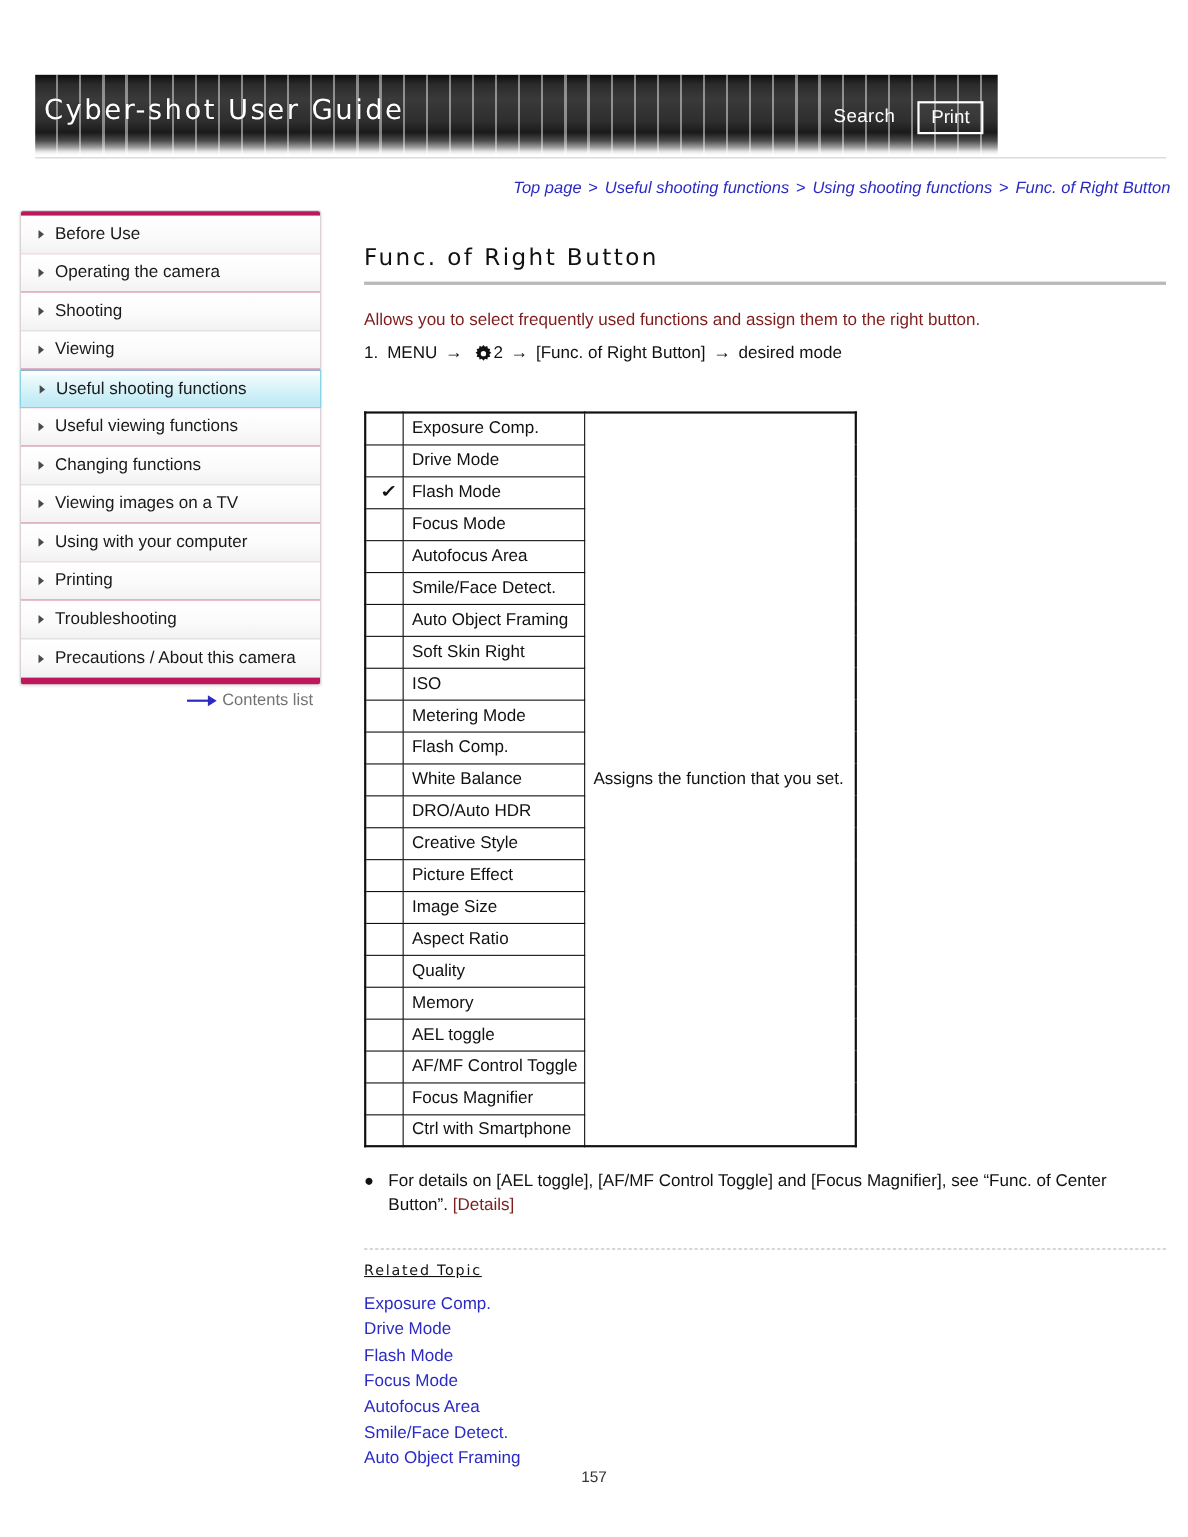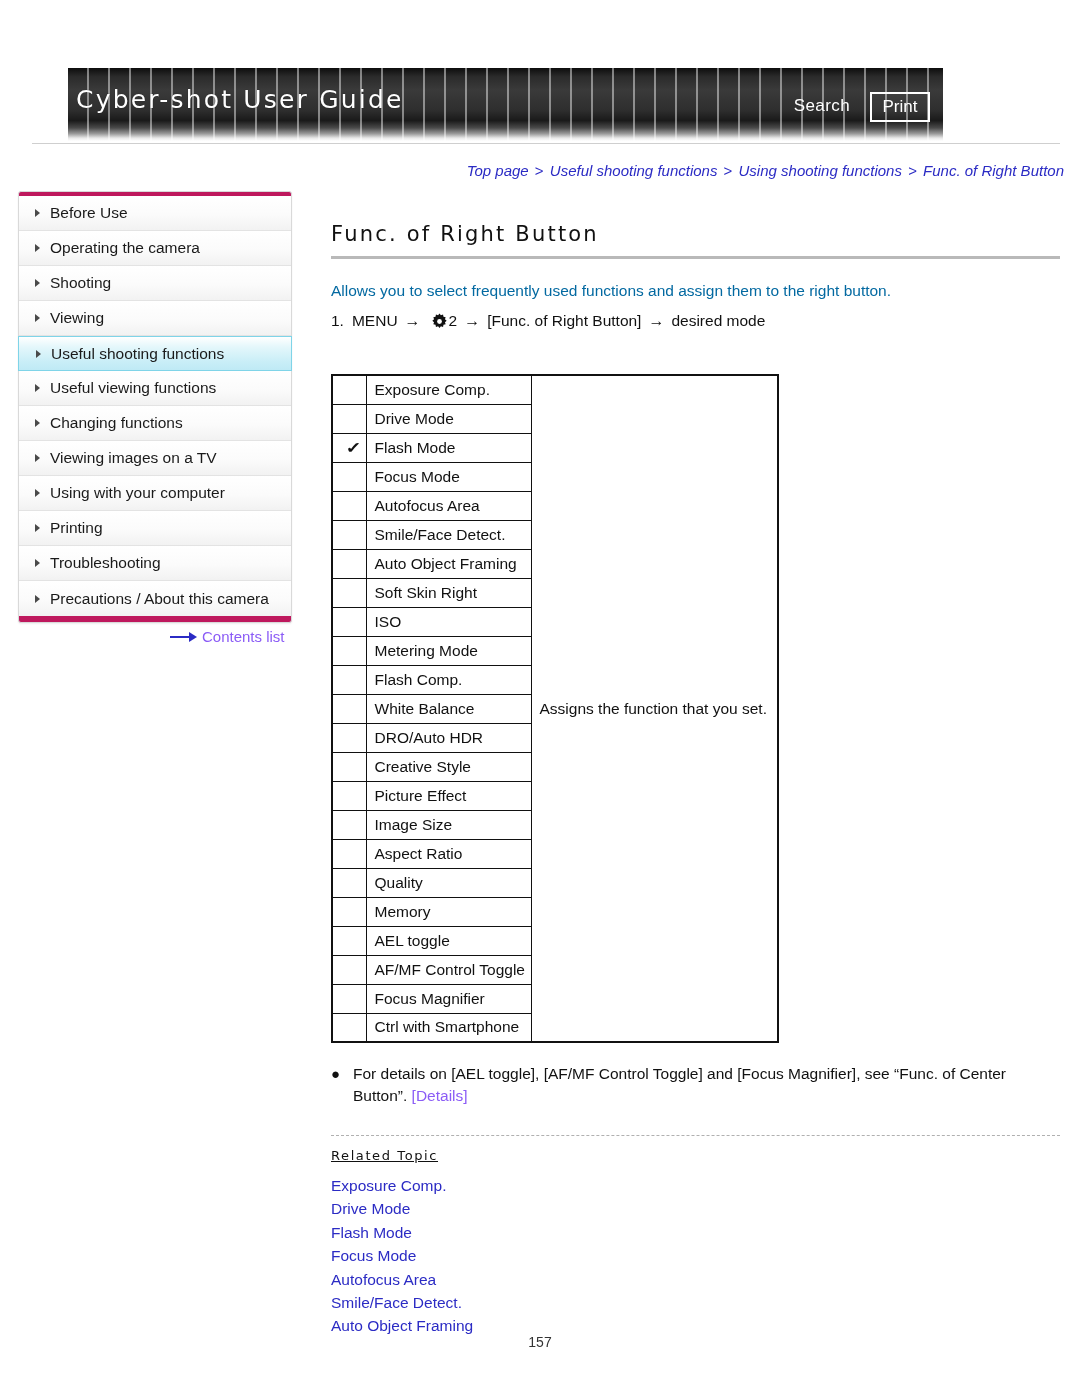--- a/index.html
+++ b/index.html
@@ -40,7 +40,6 @@
         #e9e9e9 96%,
         #ffffff 100%);
     overflow: hidden;
-    margin-left: 36px;
   }
   #banner-title {
     position: absolute;

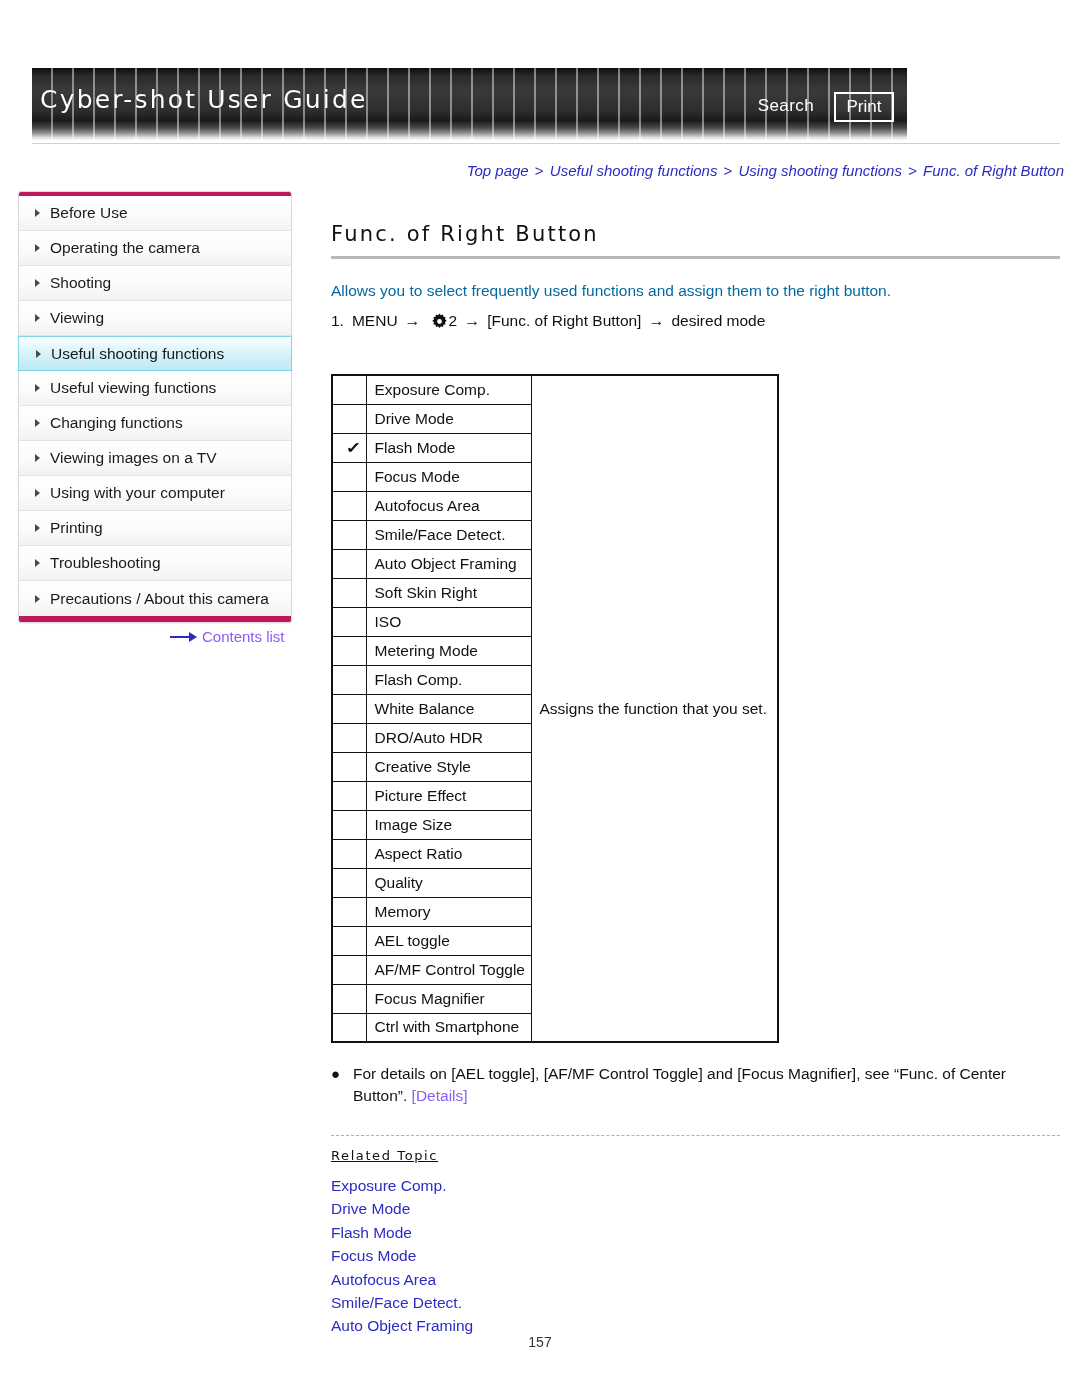--- a/index.html
+++ b/index.html
@@ -201,7 +201,7 @@
   }
   #intro-text {
     font-size: 15.5px;
-    color: #0369a1;
+    color: #7f1d1d;
     margin-bottom: 12px;
   }
   #step-line {

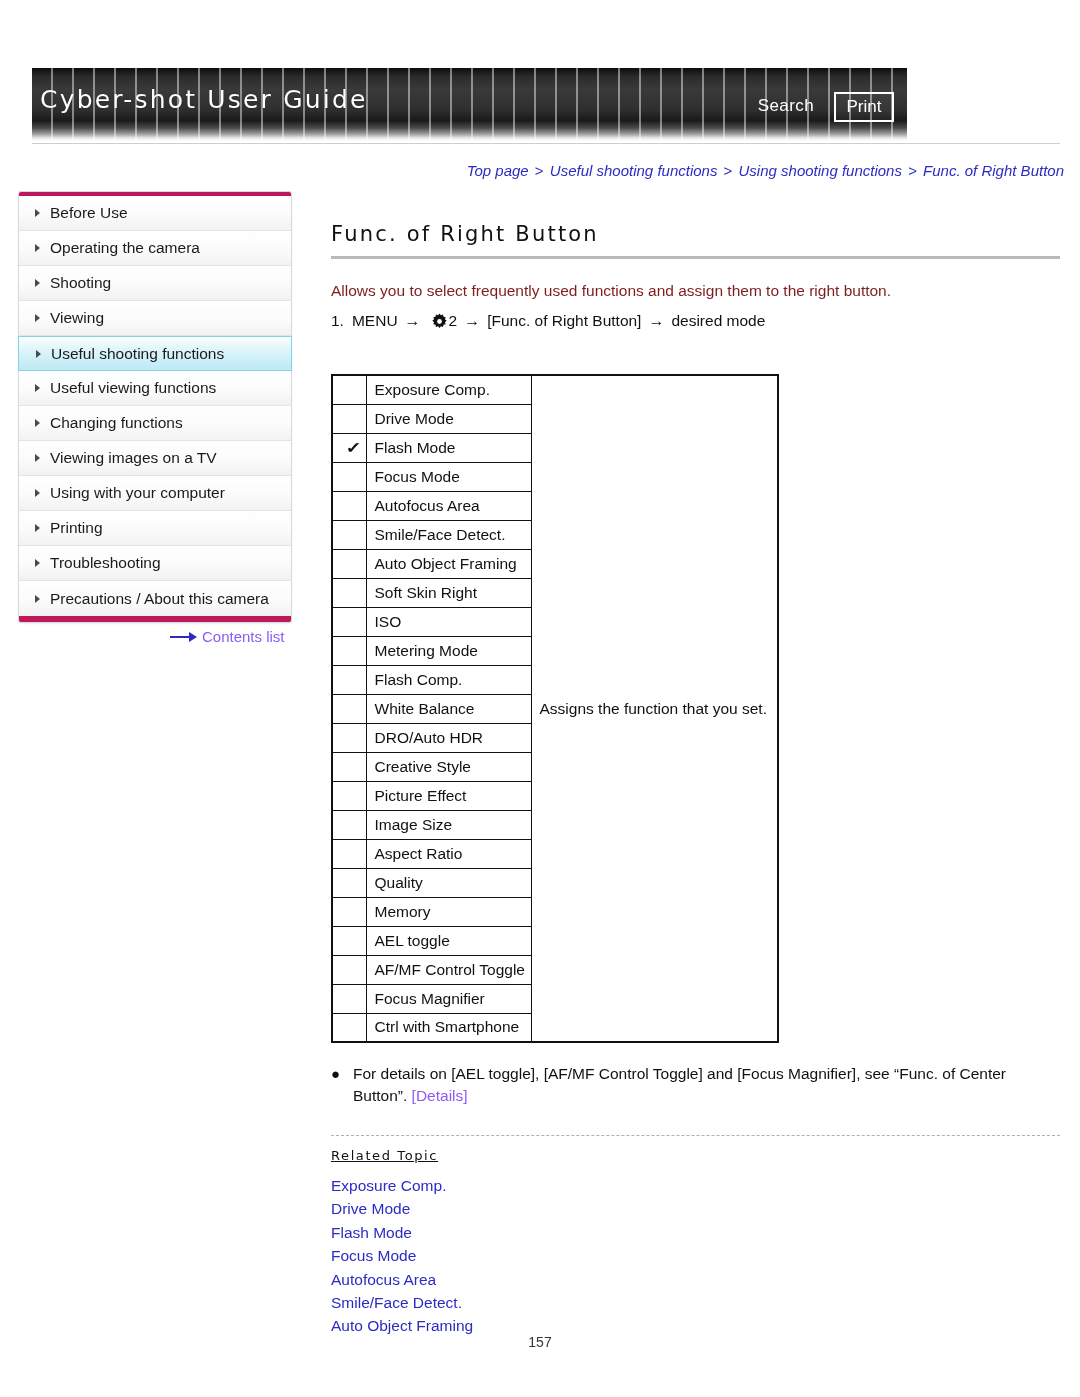--- a/index.html
+++ b/index.html
@@ -149,7 +149,7 @@
     left: 170px;
     top: 628px;
     font-size: 15px;
-    color: #8b5cf6;
+    color: #737373;
     display: flex;
     align-items: center;
     cursor: pointer;

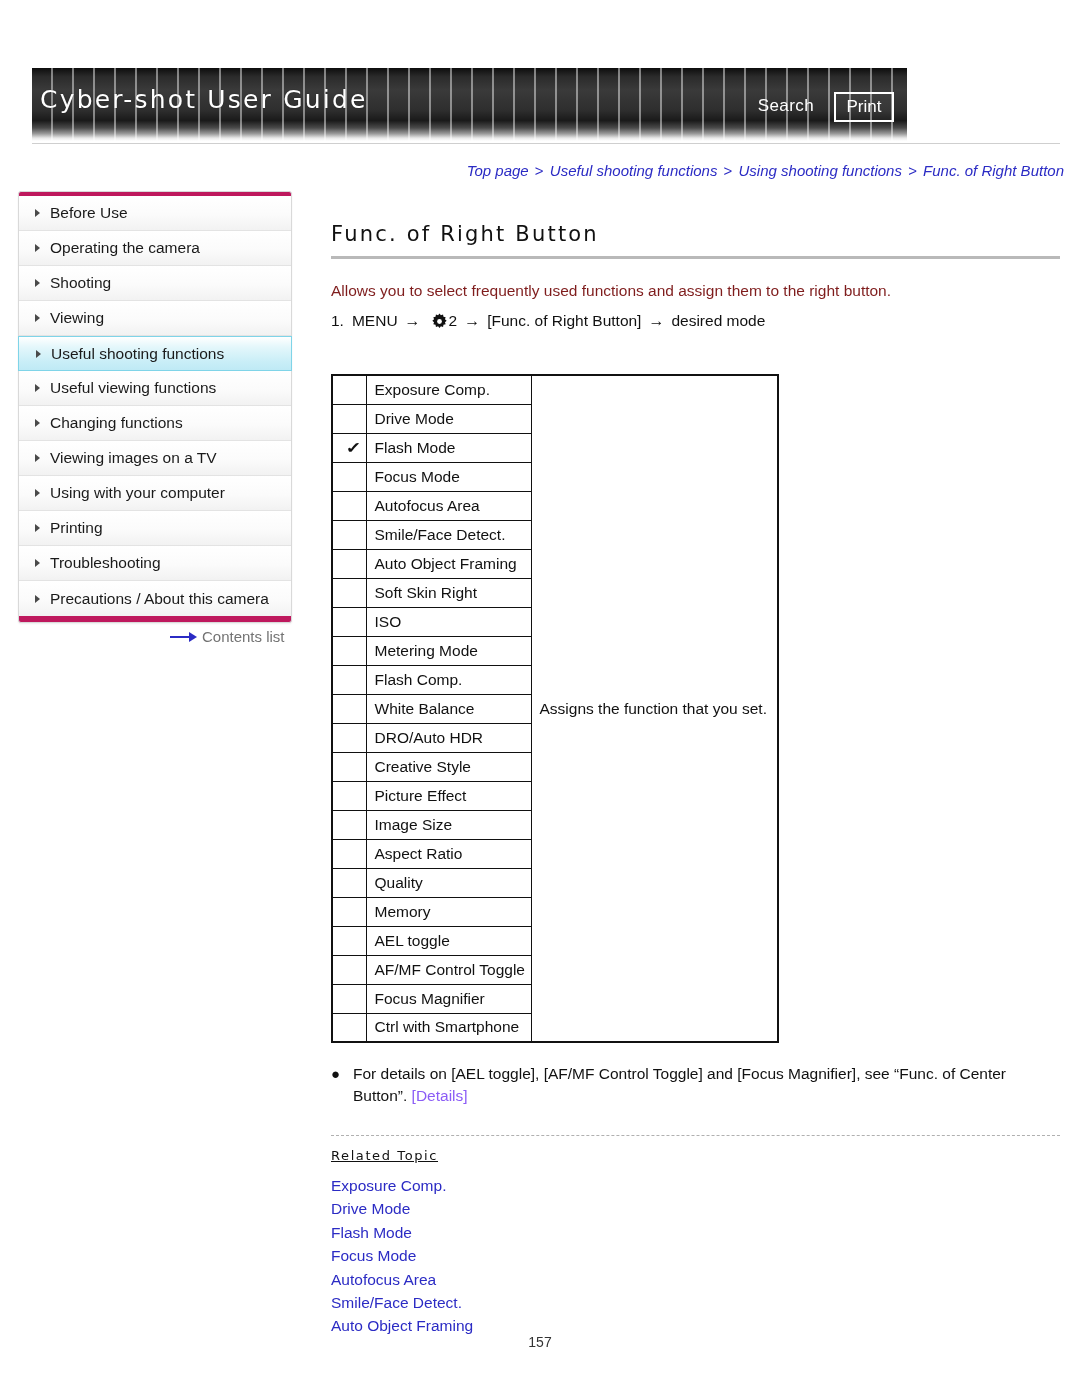--- a/index.html
+++ b/index.html
@@ -280,7 +280,7 @@
     line-height: 1.45;
   }
   #note-text { line-height: 1.45; }
-  #details-link { color: #8b5cf6; cursor: pointer; }
+  #details-link { color: #7f1d1d; cursor: pointer; }
 
   
   #related-rule {

